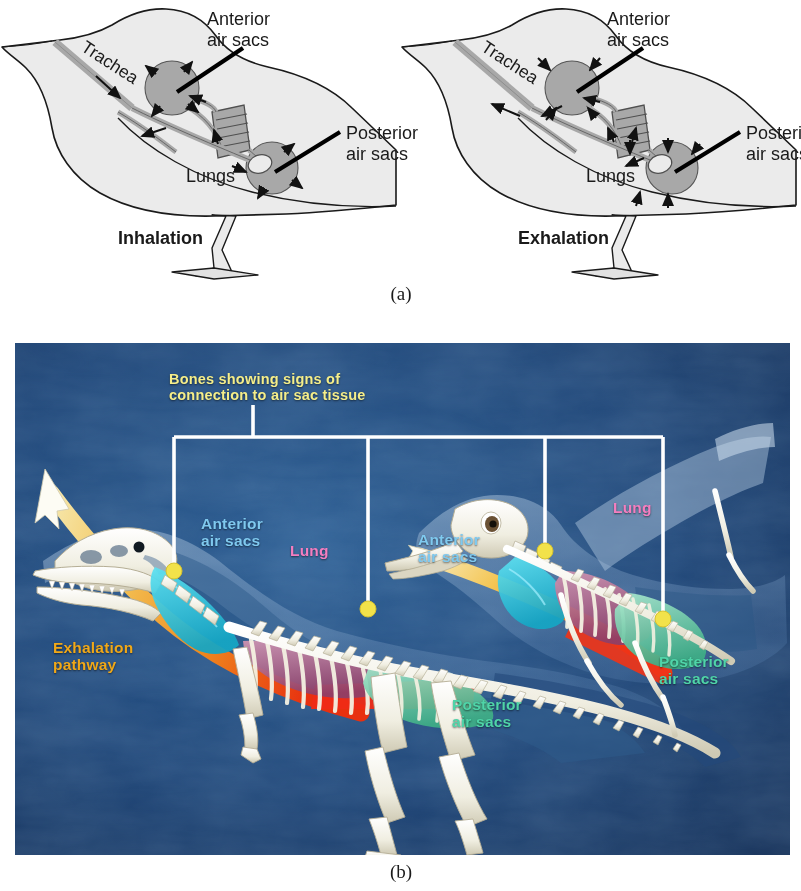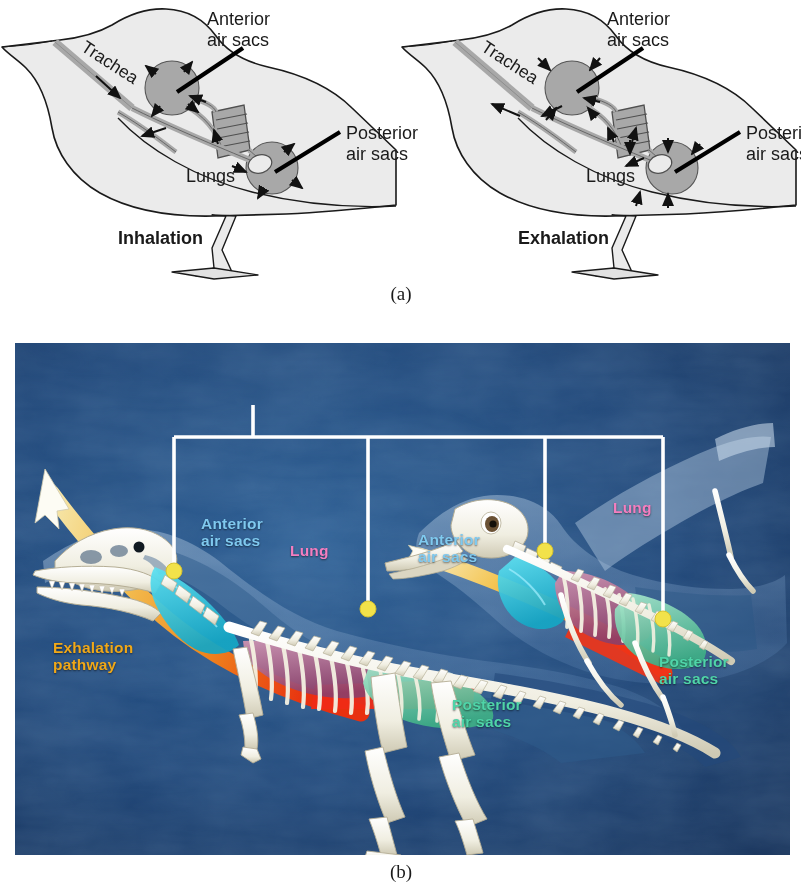--- a/index.html
+++ b/index.html
@@ -539,6 +539,8 @@
       </g>
     </svg>
 
+    <div class="b-label" id="lbl-bones">Bones showing signs of
+connection to air sac tissue</div>
 
     <div class="b-label" id="lbl-ant-dino">Anterior
 air sacs</div>

